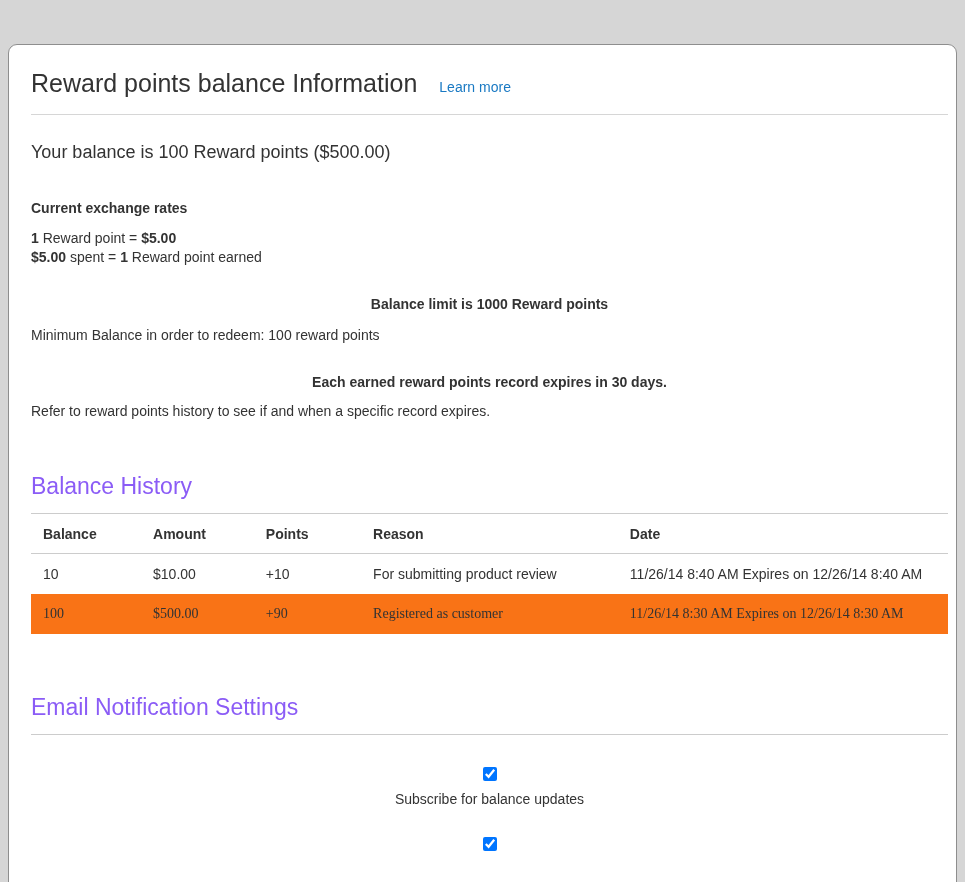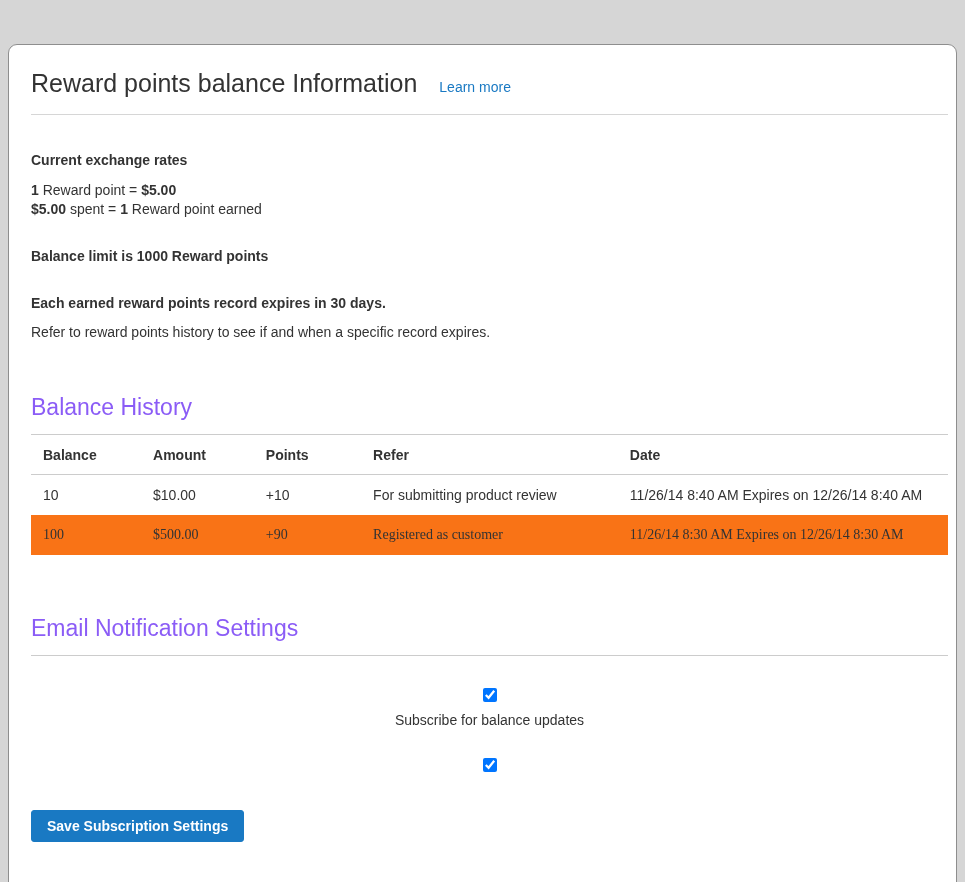--- a/index.html
+++ b/index.html
@@ -143,6 +143,7 @@
       <a class="learn-more" href="#">Learn more</a>
     </div>
 
+    <p class="balance-summary">Your balance is 100 Reward points ($500.00)</p>
 
     <p class="bold-line mt-36">Current exchange rates</p>
 

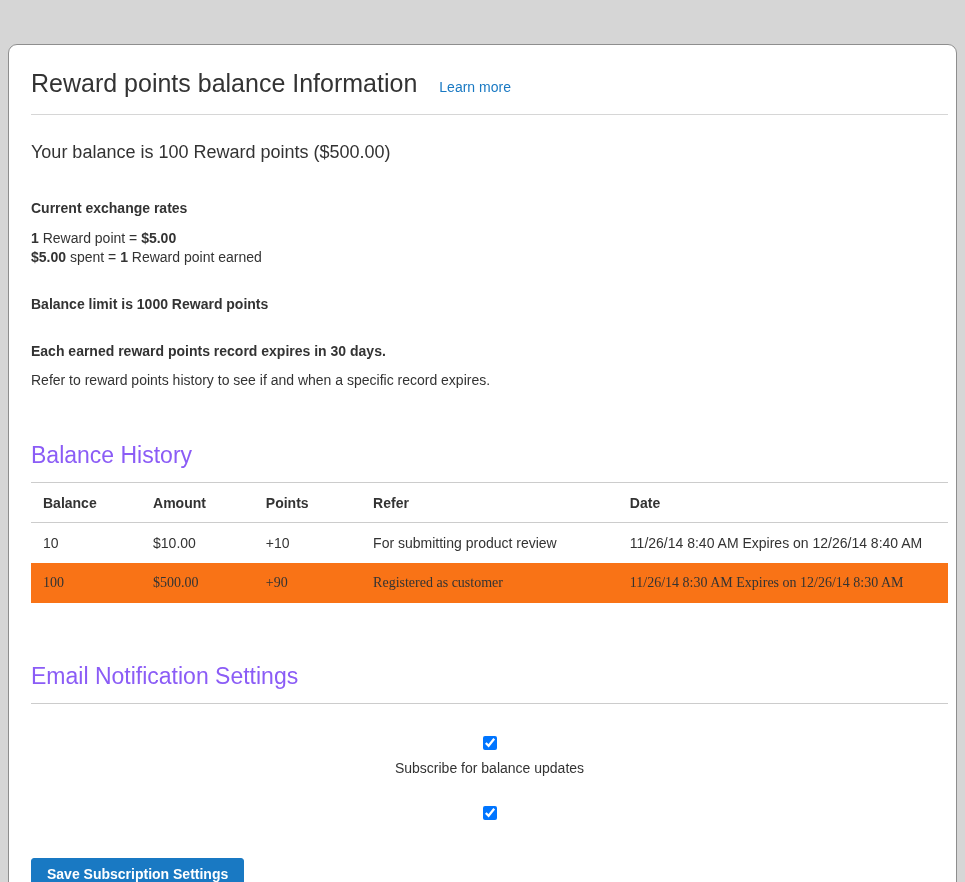--- a/index.html
+++ b/index.html
@@ -63,7 +63,7 @@
     line-height: 19px;
   }
   .mt-36 { margin-top: 36px; }
-  .mt-28 { margin-top: 28px; }
+  .mt-28 { margin-top: 28px; text-align: center; }
   .mt-12 { margin-top: 12px; }
   .mt-10 { margin-top: 10px; }
   .rates { margin-top: 11px; }

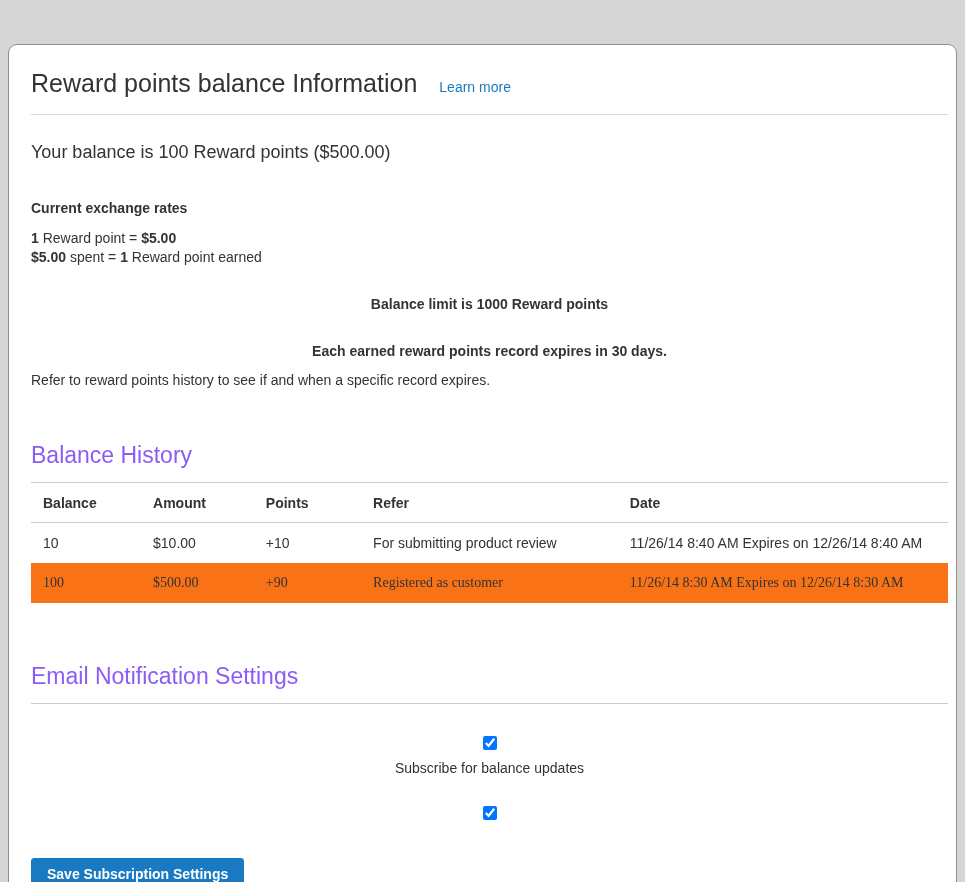--- a/index.html
+++ b/index.html
@@ -152,6 +152,7 @@
     <p class="text-line"><strong>$5.00</strong><span> spent = </span><strong>1</strong><span> Reward point earned</span></p>
 
     <p class="bold-line mt-28">Balance limit is 1000 Reward points</p>
+    <p class="text-line mt-12">Minimum Balance in order to redeem: 100 reward points</p>
 
     <p class="bold-line mt-28">Each earned reward points record expires in 30 days.</p>
     <p class="text-line mt-10">Refer to reward points history to see if and when a specific record expires.</p>

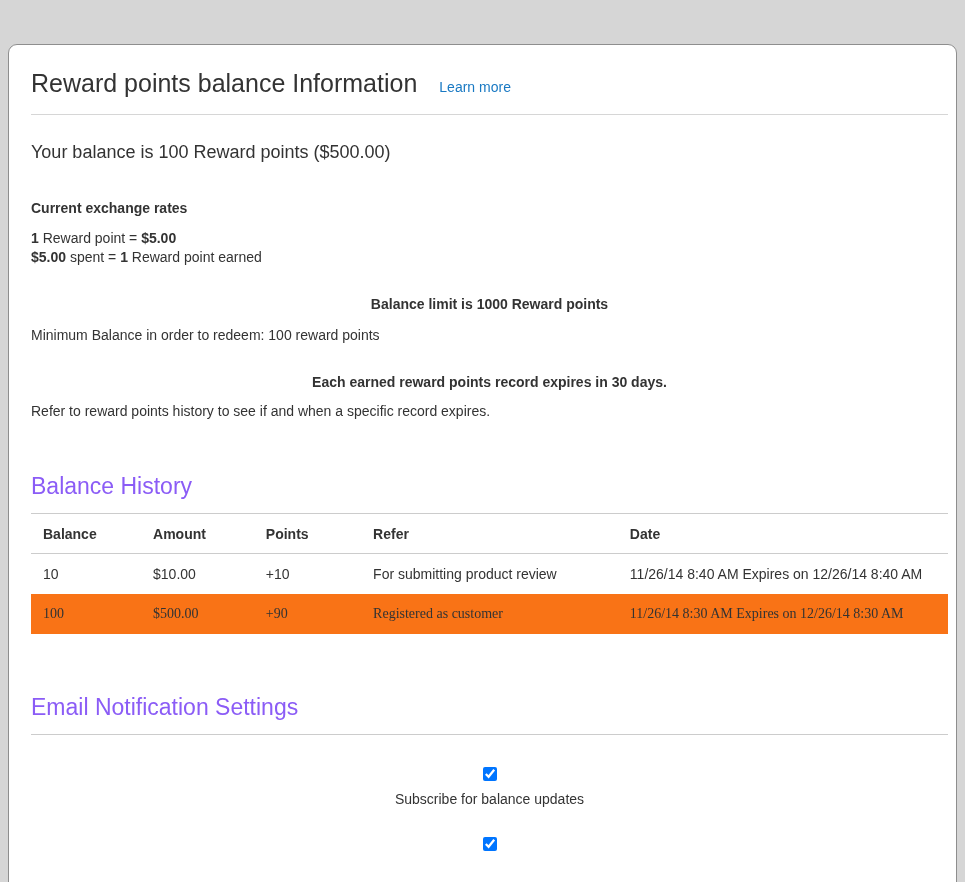--- a/index.html
+++ b/index.html
@@ -172,7 +172,7 @@
             <th>Balance</th>
             <th>Amount</th>
             <th>Points</th>
-            <th>Refer</th>
+            <th>Reason</th>
             <th>Date</th>
           </tr>
         </thead>

